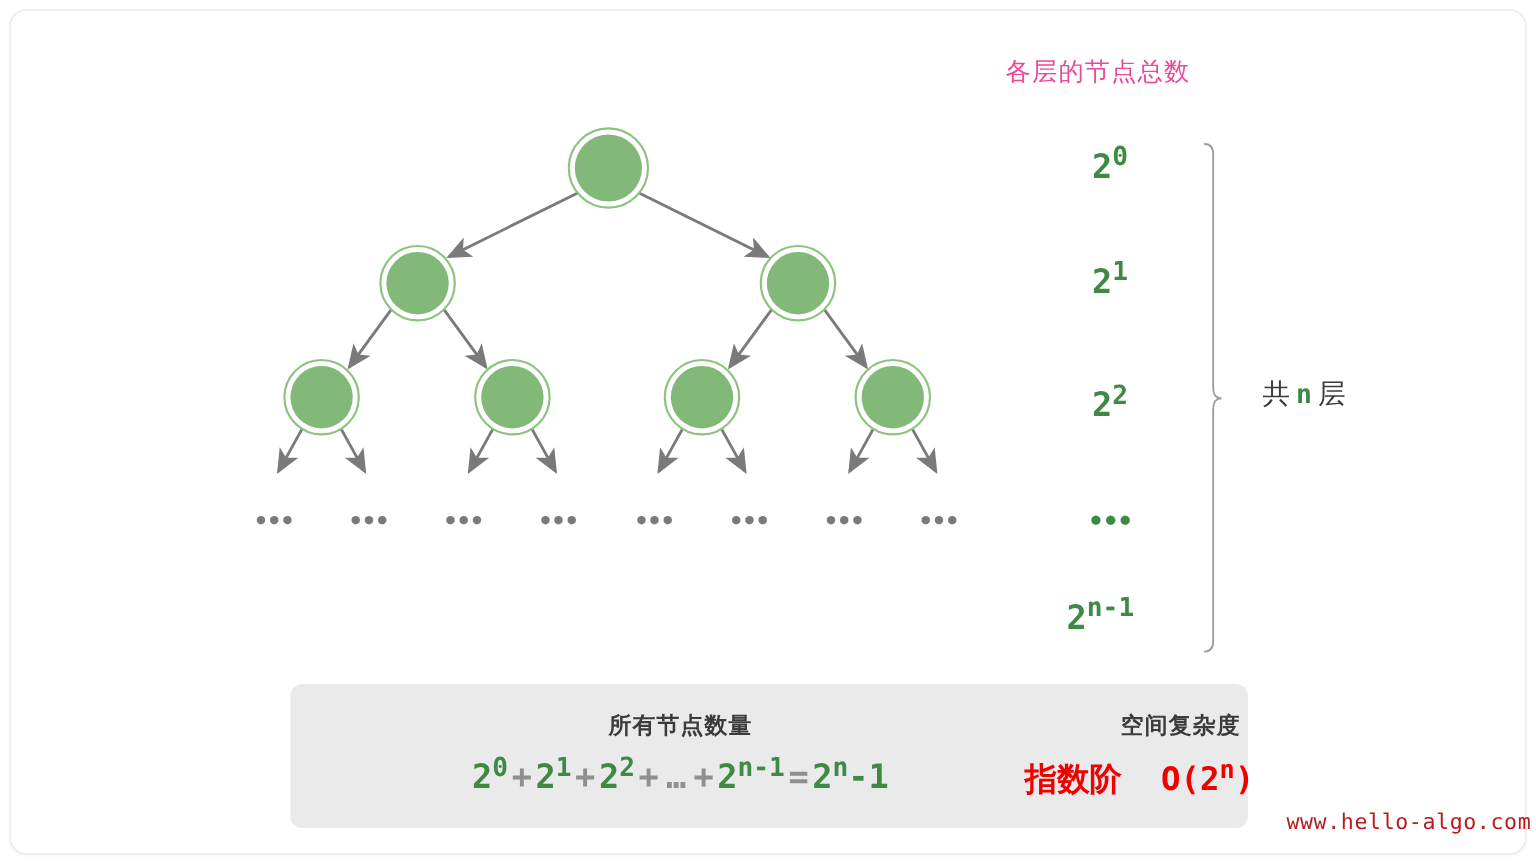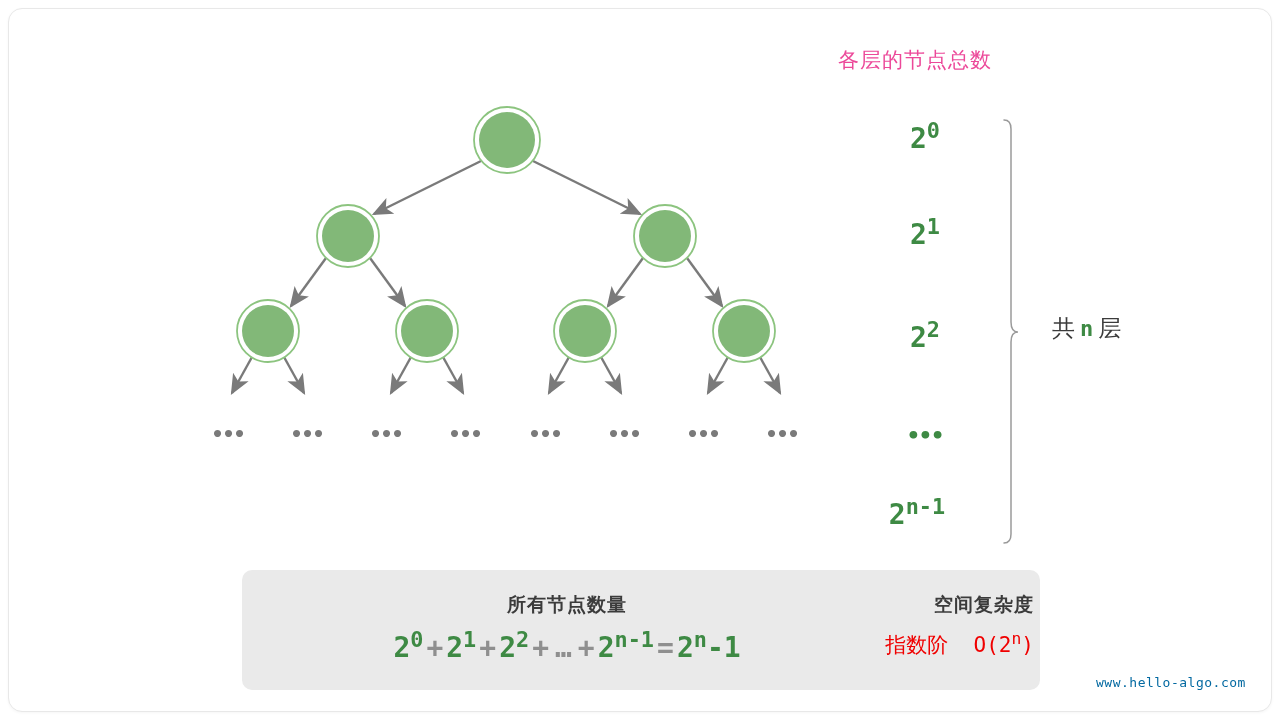--- a/index.html
+++ b/index.html
@@ -141,8 +141,8 @@
   .sum-complexity {
     margin-top: 13px;
     font-family: "DejaVu Sans Mono", "Liberation Mono", monospace;
-    font-weight: normal;
-    font-size: 21px;
+    font-weight: bold;
+    font-size: 27px;
     color: #f00000;
     white-space: nowrap;
   }

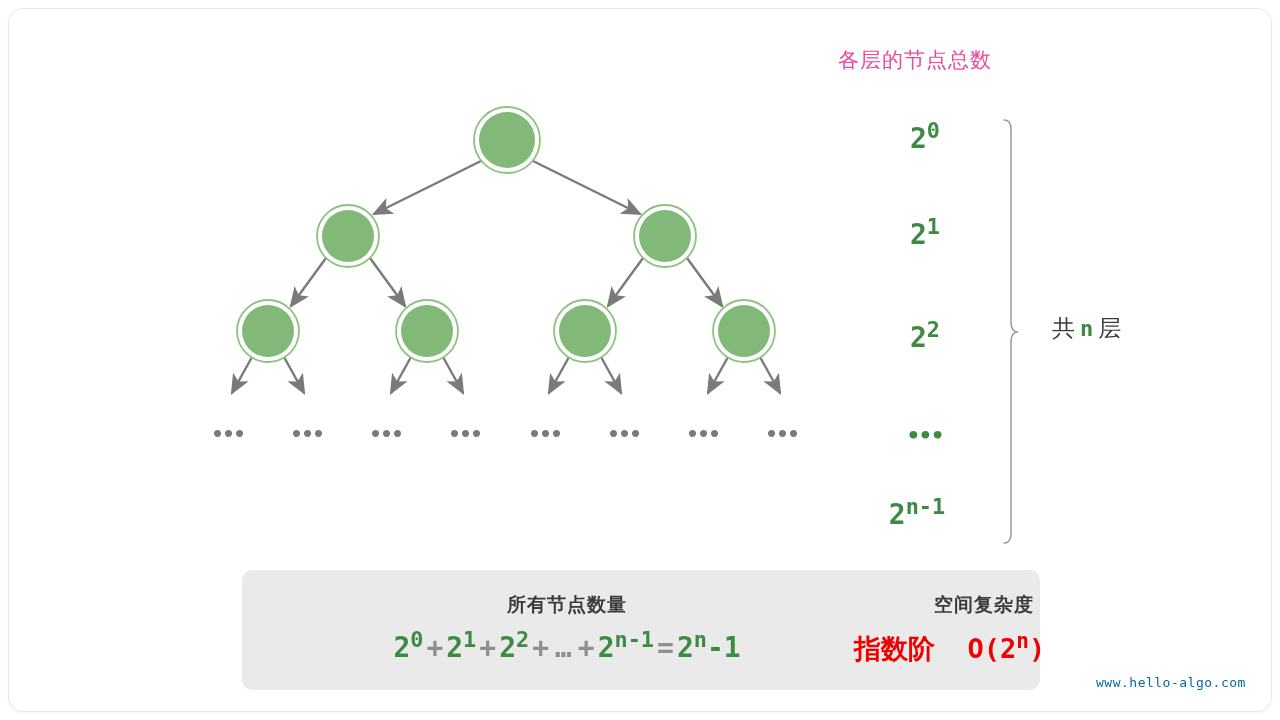--- a/index.html
+++ b/index.html
@@ -153,11 +153,10 @@
     left: 1072px;
     top: 675px;
     font-family: "DejaVu Sans Mono", "Liberation Mono", monospace;
-    font-size: 13px;
-    color: #0369a1;
+    font-size: 18px;
+    color: #b91c1c;
     letter-spacing: 0.5px;
     white-space: nowrap;
-    margin-left: 24px;
   }
 </style>
 </head>

